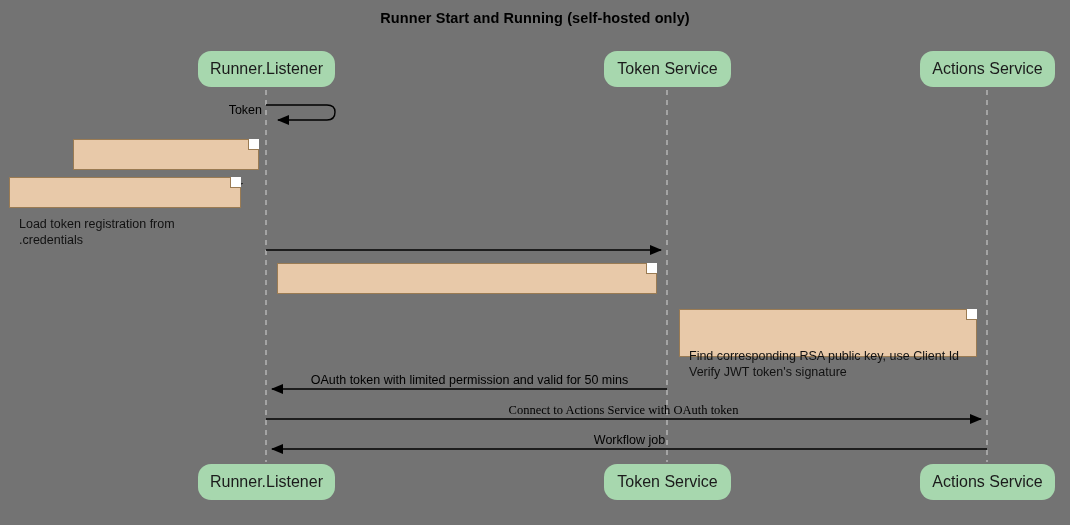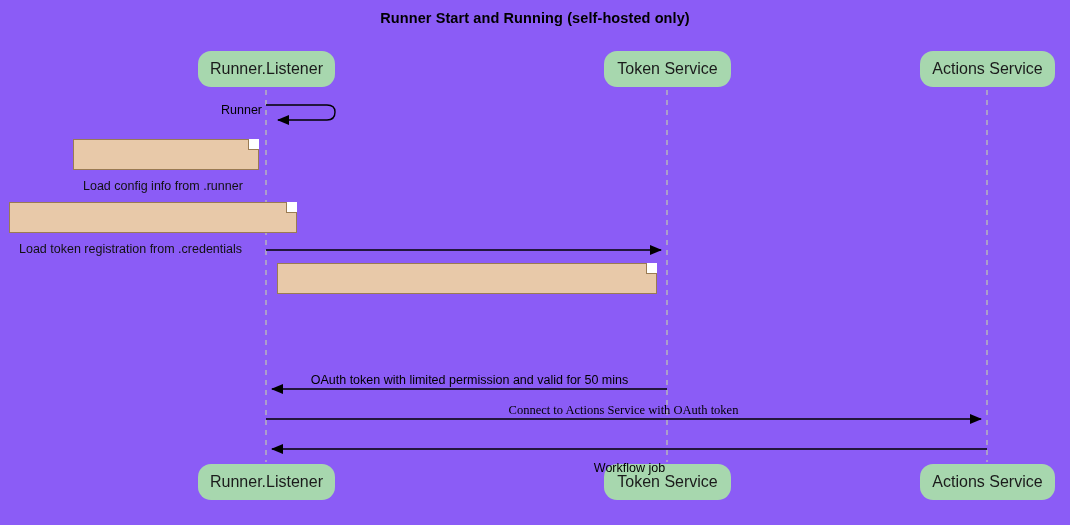--- a/index.html
+++ b/index.html
@@ -15,7 +15,7 @@
     position: relative;
     width: 1070px;
     height: 525px;
-    background: #8b5cf6;
+    background: #737373;
     overflow: hidden;
   }
   #diagram-svg {

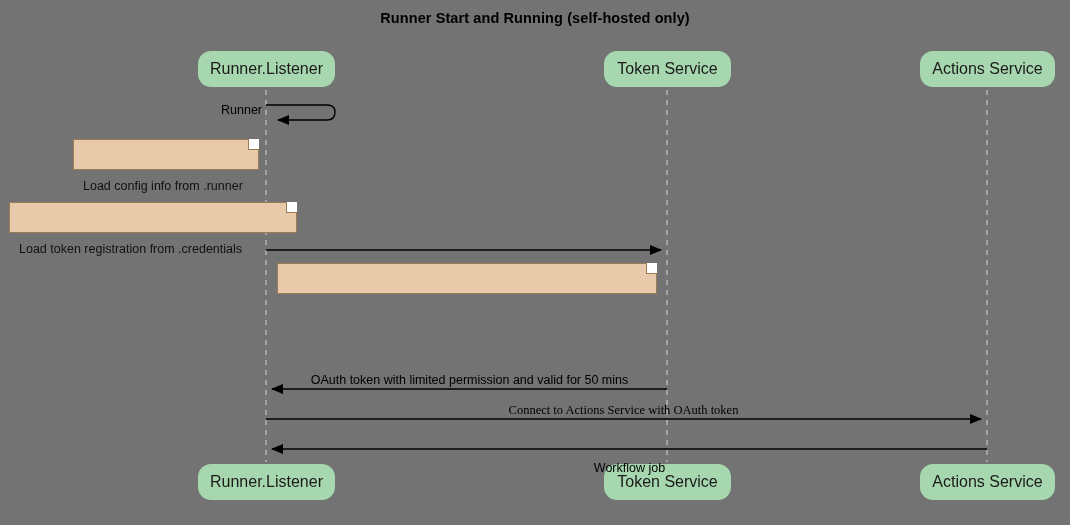--- a/index.html
+++ b/index.html
@@ -133,7 +133,7 @@
     <span>Actions Service</span>
   </div>
 
-  <div class="msg-label" style="left:196px; top:103px; width:66px; text-align:right;">Runner</div>
+  <div class="msg-label" style="left:196px; top:103px; width:66px; text-align:right;">Token</div>
 
 
   <div class="msg-label" style="left:272px; top:373px; width:395px;text-align:center;">OAuth token with limited permission and valid for 50 mins</div>

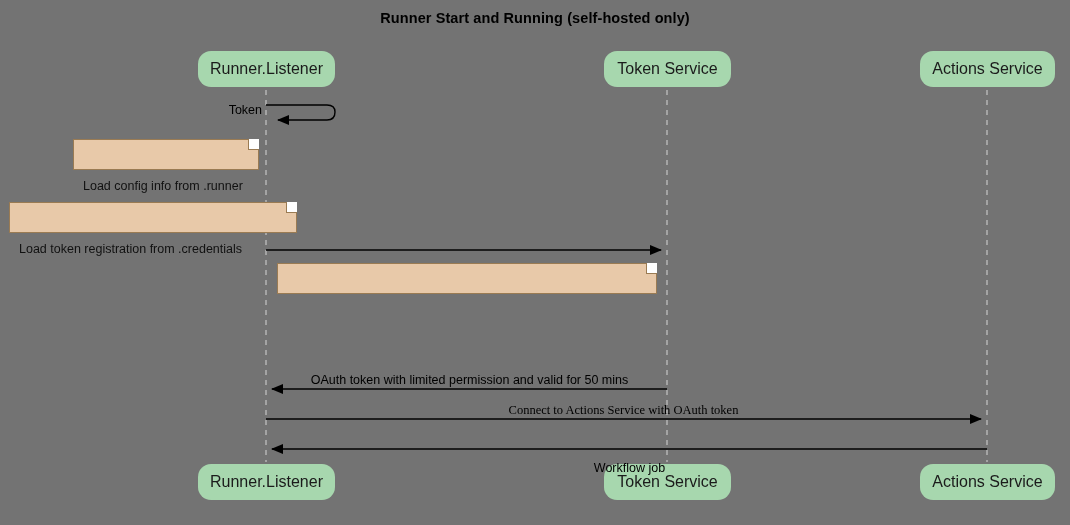--- a/index.html
+++ b/index.html
@@ -147,7 +147,7 @@
     <span>Load config info from .runner</span>
   </div>
 
-  <div class="note" style="left:9px; top:202px; width:288px; height:31px;">
+  <div class="note" style="left:9px; top:177px; width:232px; height:31px;">
     <span class="fold"></span>
     <span>Load token registration from .credentials</span>
   </div>

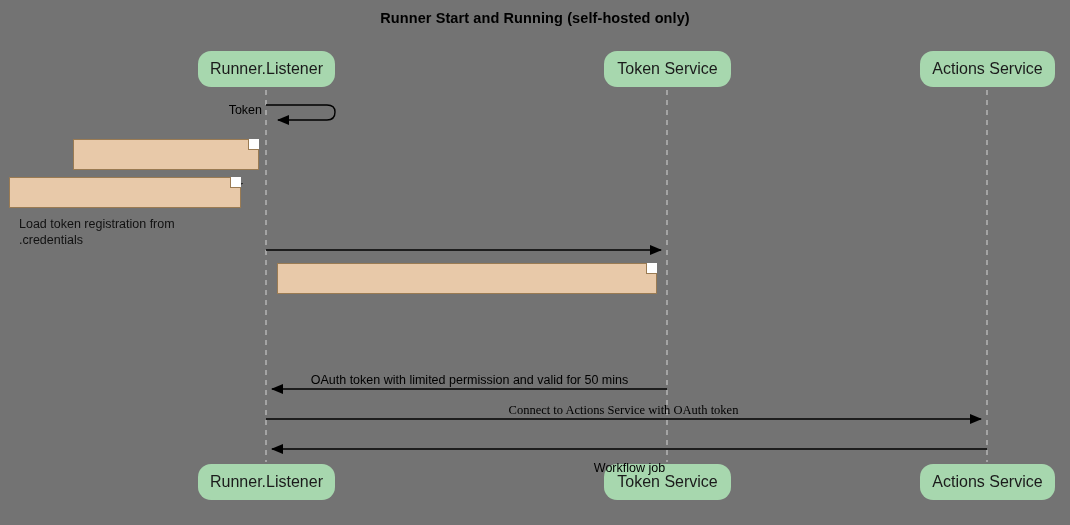--- a/index.html
+++ b/index.html
@@ -156,6 +156,11 @@
     <span class="fold"></span>
   </div>
 
+  <div class="note" style="left:679px; top:309px; width:298px; height:48px;">
+    <span class="fold"></span>
+    <span>Find corresponding RSA public key, use Client Id
+Verify JWT token's signature</span>
+  </div>
 
 </div>
 

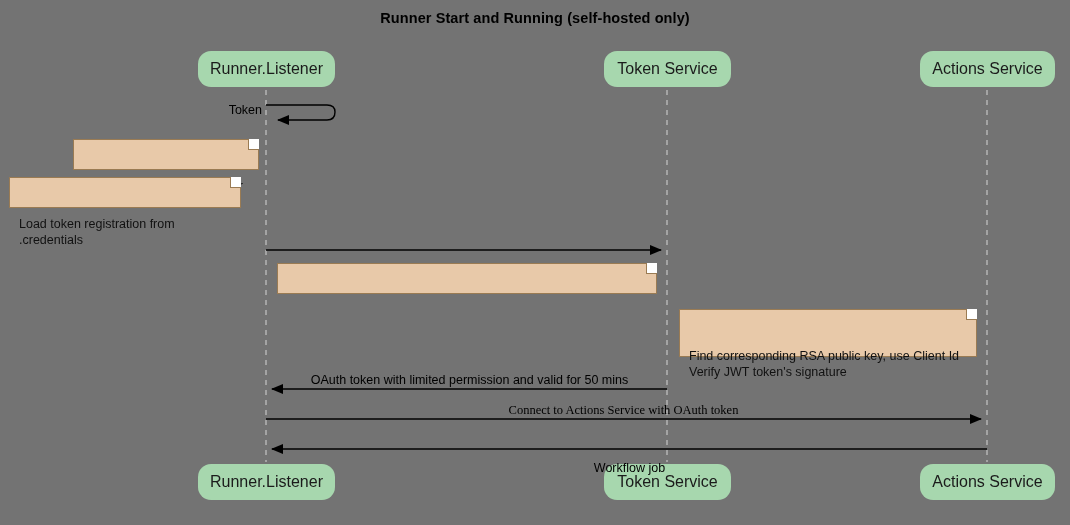--- a/index.html
+++ b/index.html
@@ -140,7 +140,7 @@
 
   <div class="msg-label" style="left:266px; top:403px; width:715px;font-family:Liberation Serif, serif;">Connect to Actions Service with OAuth token</div>
 
-  <div class="msg-label" style="left:272px; top:433px; width:715px;margin-top:28px;">Workflow job</div>
+  <div class="msg-label" style="left:272px; top:433px; width:715px;">Workflow job</div>
 
   <div class="note" style="left:73px; top:139px; width:186px; height:31px;">
     <span class="fold"></span>

